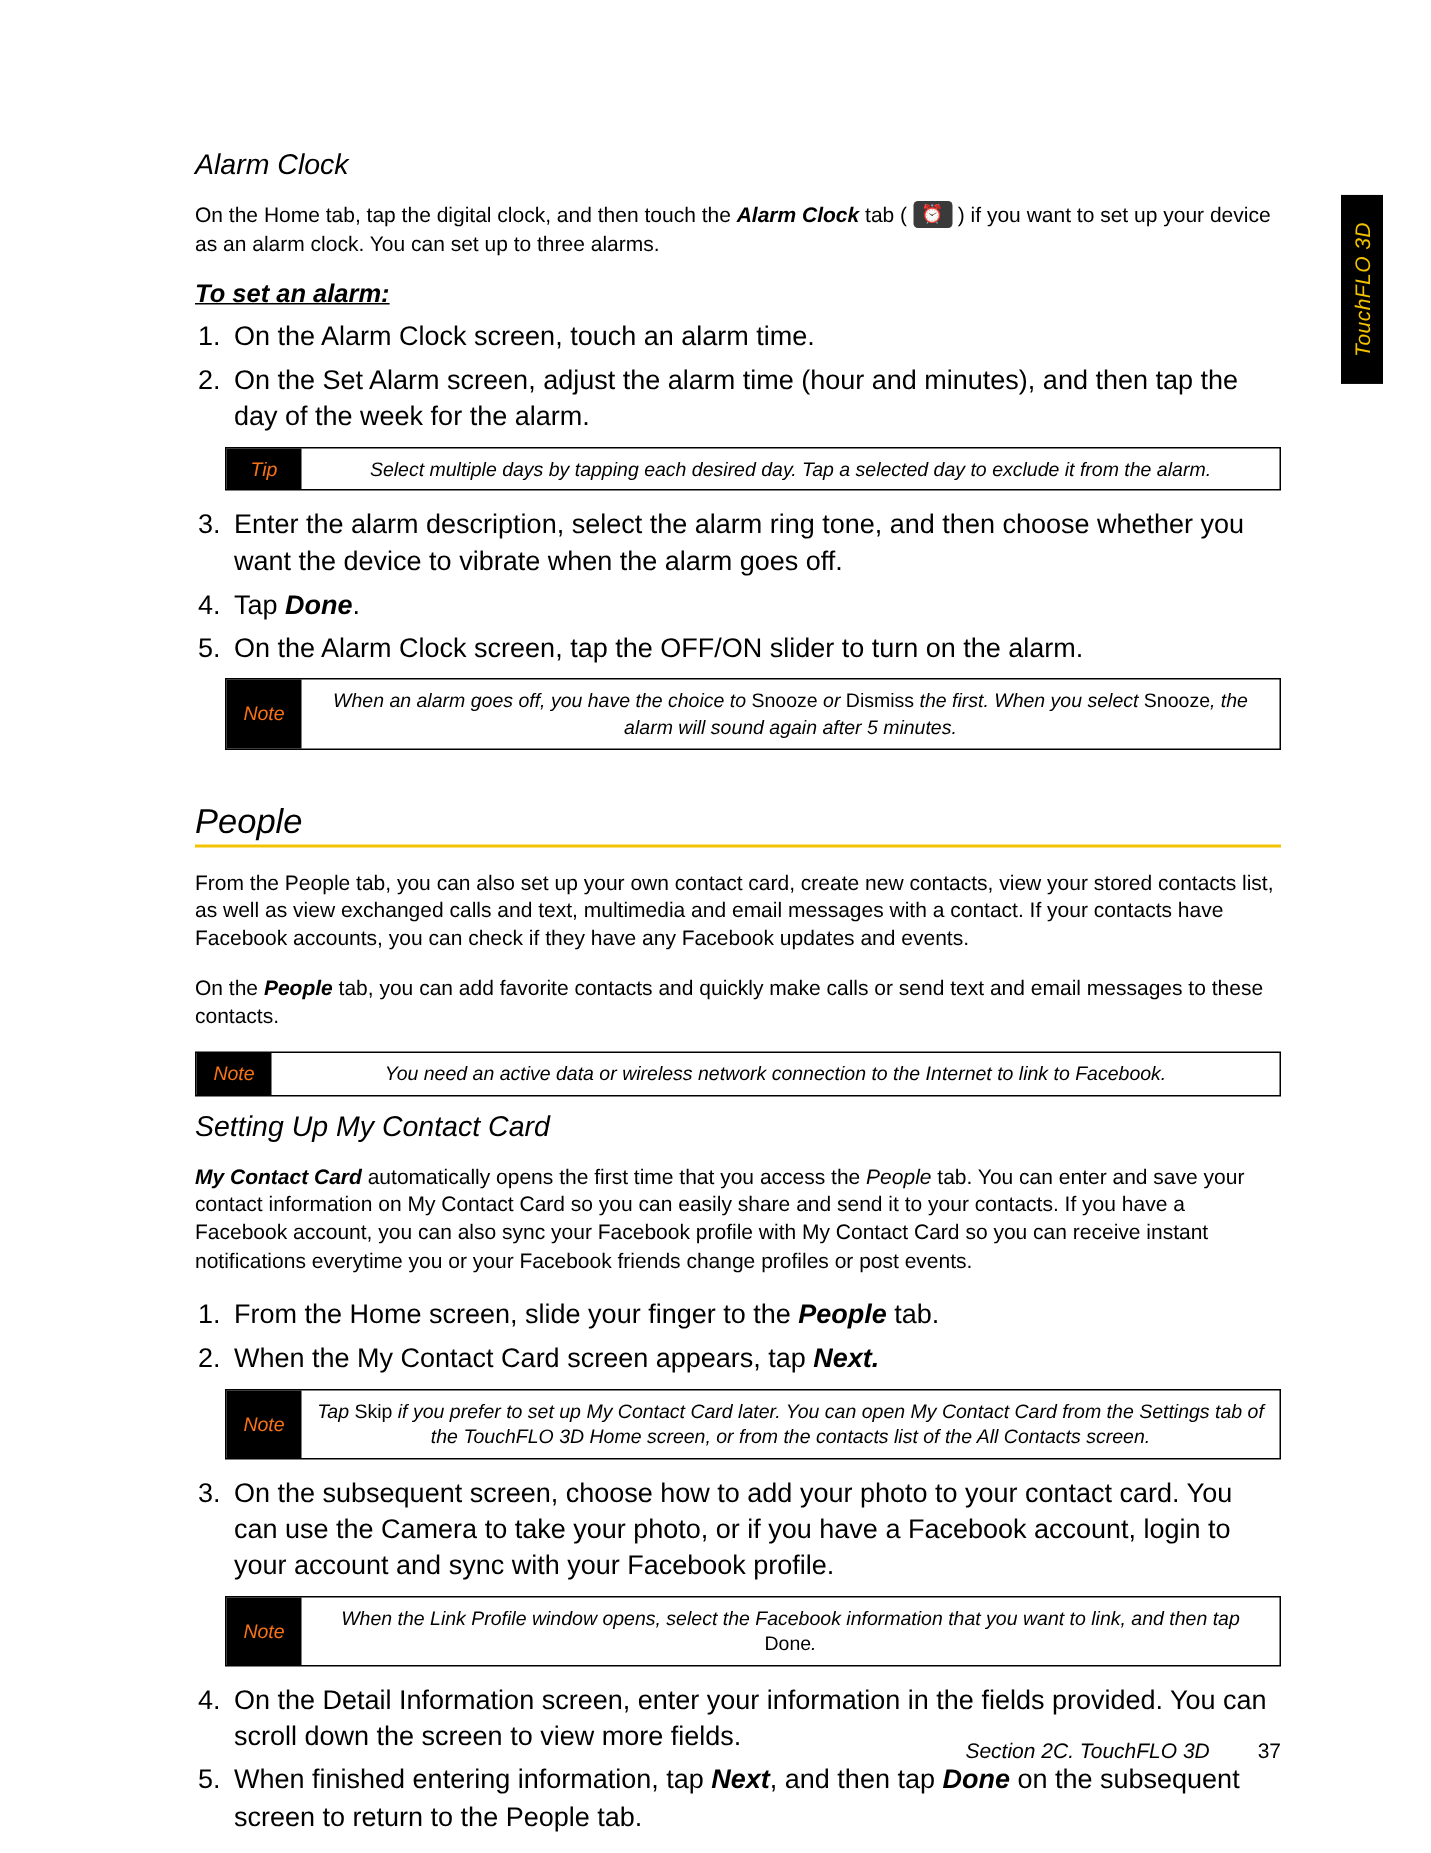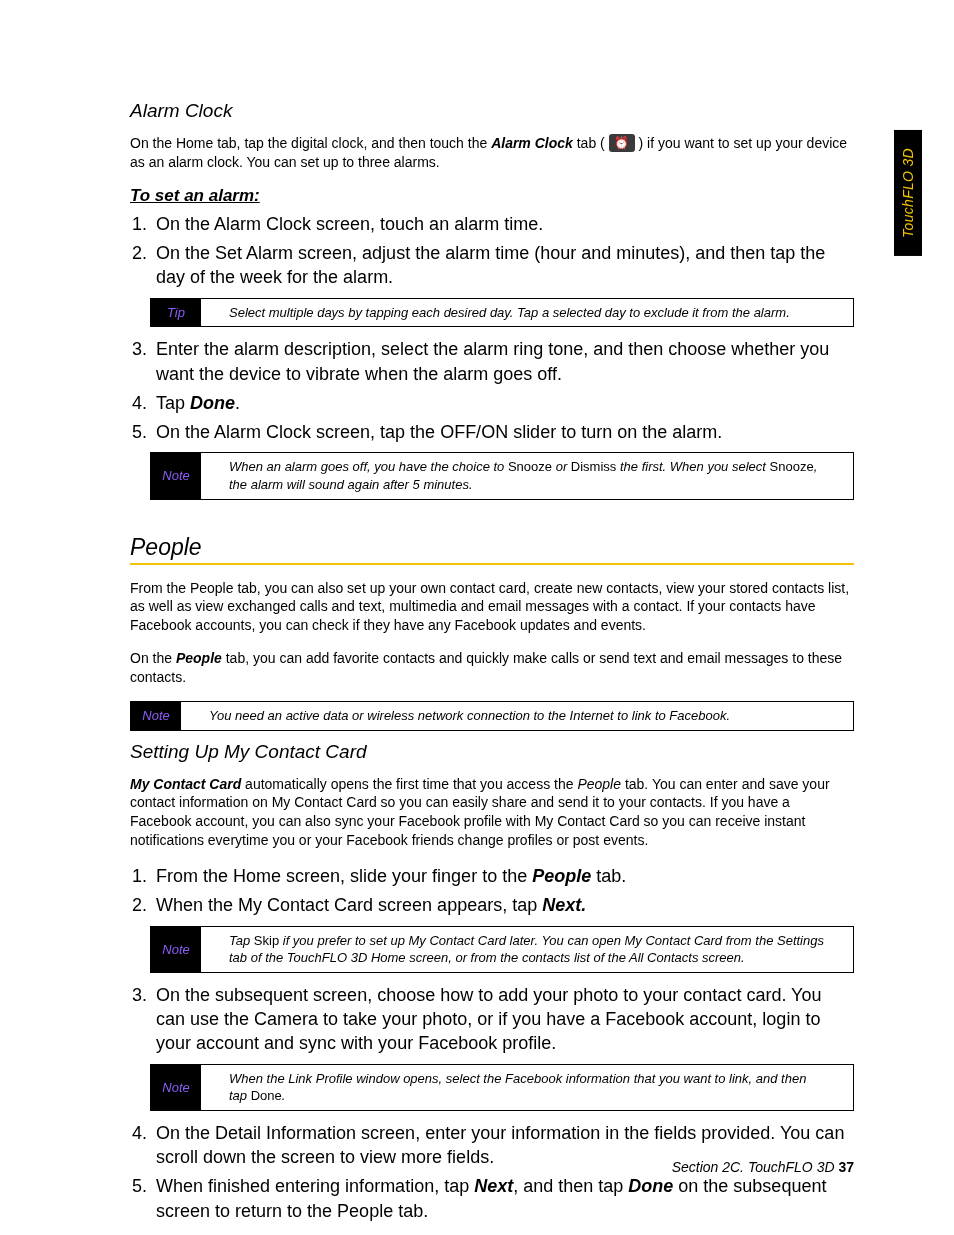--- a/index.html
+++ b/index.html
@@ -81,7 +81,7 @@
   .callout.wide { margin-left: 0; }
   .callout .tag {
     background: #000;
-    color: #8b5cf6;
+    color: #f97316;
     font-style: italic;
     font-weight: 500;
     padding: 4px 10px;

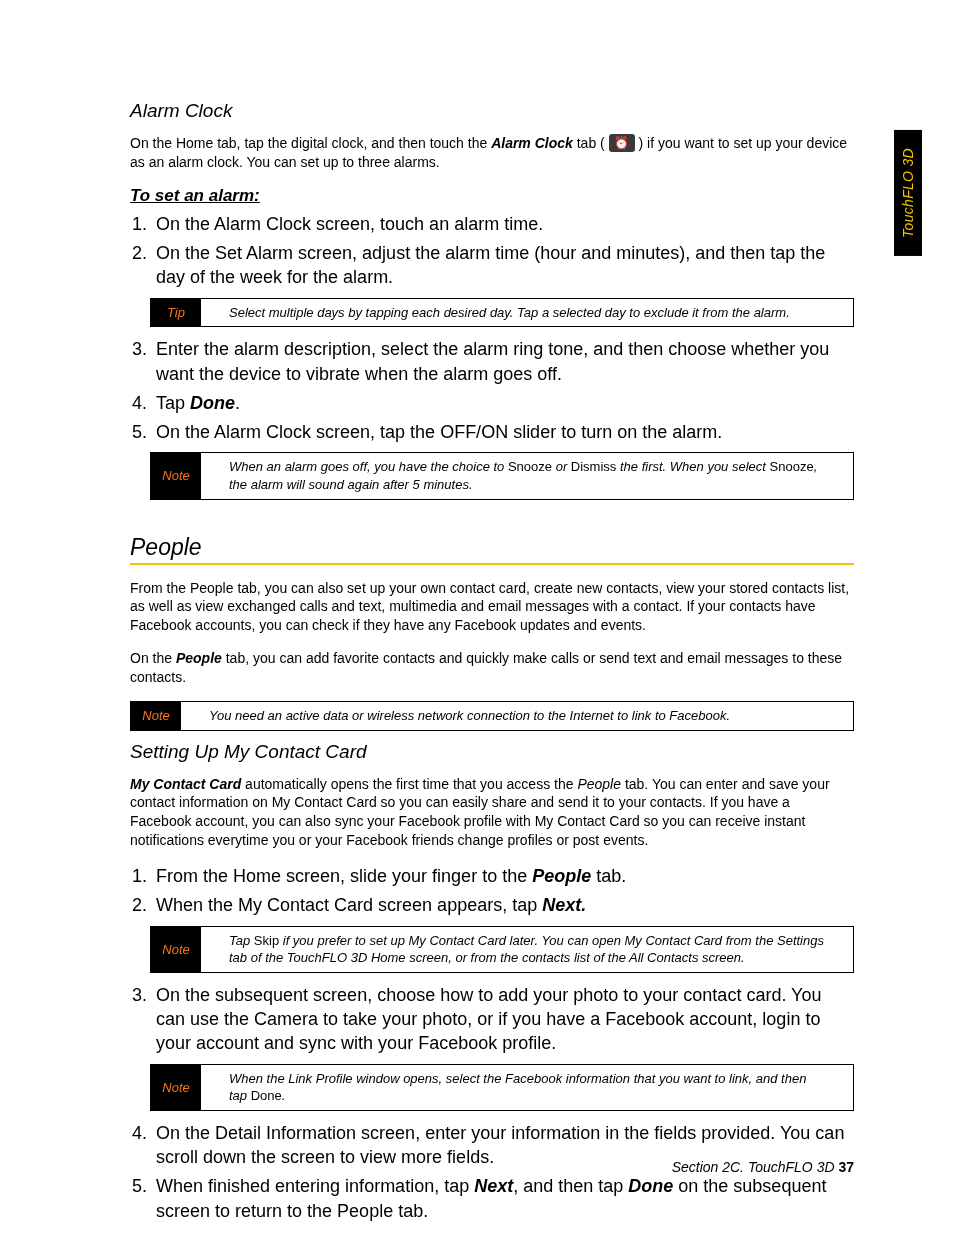--- a/index.html
+++ b/index.html
@@ -92,10 +92,11 @@
     justify-content: center;
   }
   .callout .txt {
-    padding: 5px 28px;
+    padding: 5px 10px;
     font-style: italic;
     line-height: 1.35;
     flex: 1 1 auto;
+    text-align: center;
   }
   .txt .roman { font-style: normal; }
   .bi { font-weight: bold; font-style: italic; }

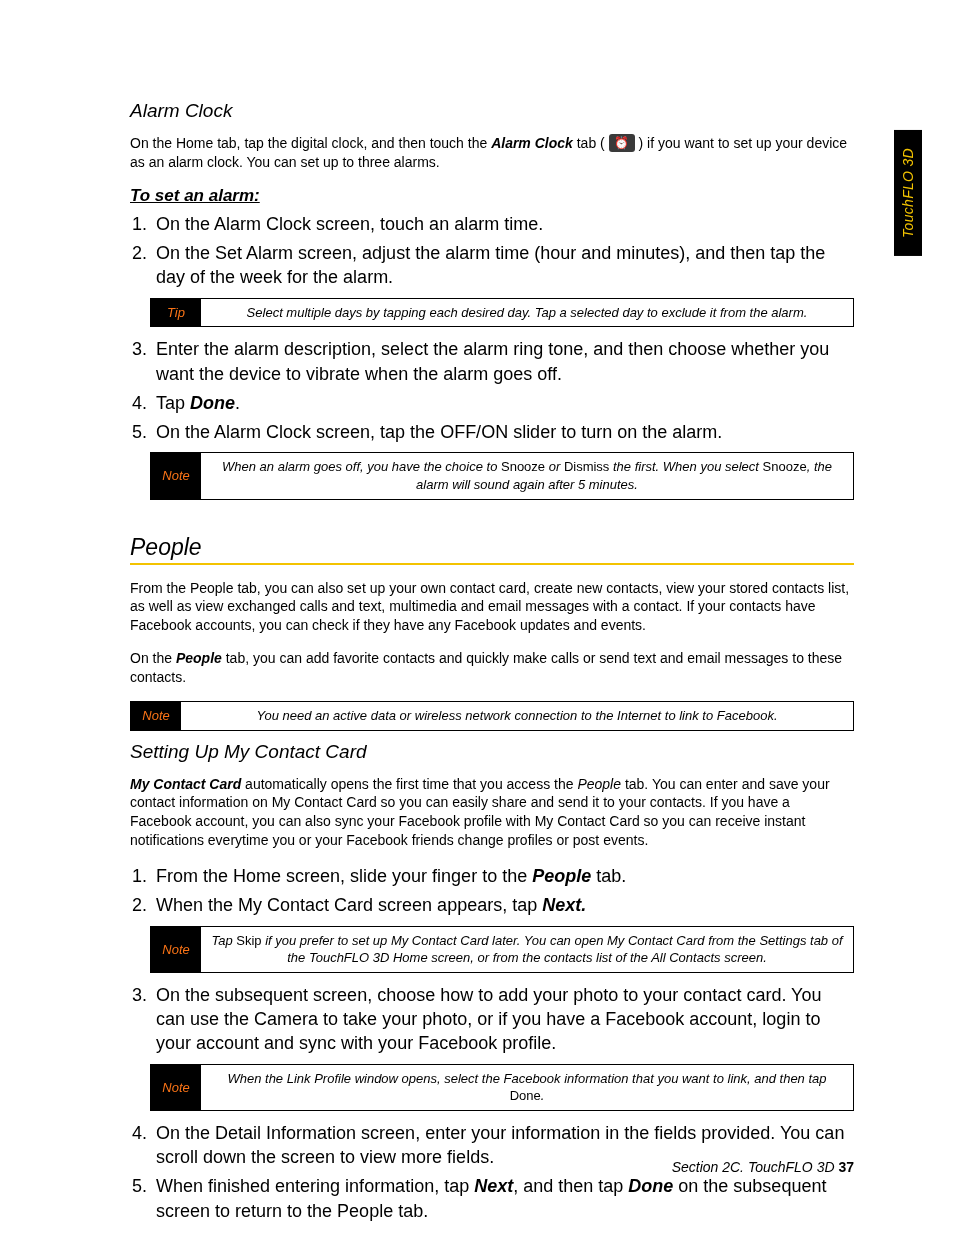--- a/index.html
+++ b/index.html
@@ -128,7 +128,7 @@
   }
   .footer .pn {
     font-style: normal;
-    font-weight: bold;
+    margin-left: 28px;
   }
 </style>
 </head>

